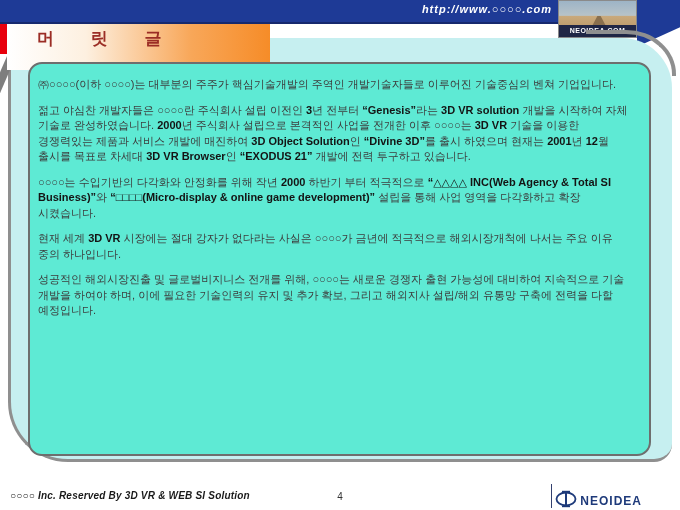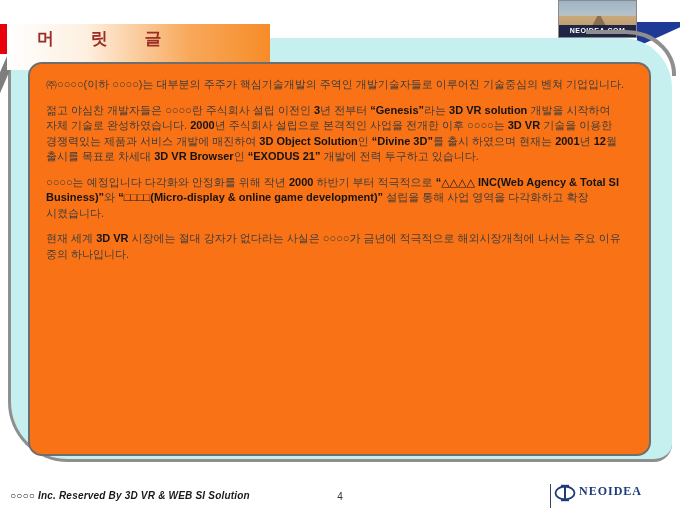--- a/index.html
+++ b/index.html
@@ -52,6 +52,9 @@
 
 <div class="slide">
 
+  <div class="top-bar">
+    <span class="url-text">http://www.○○○○.com</span>
+  </div>
   <div class="navy-swoosh"></div>
 
   <div class="badge">

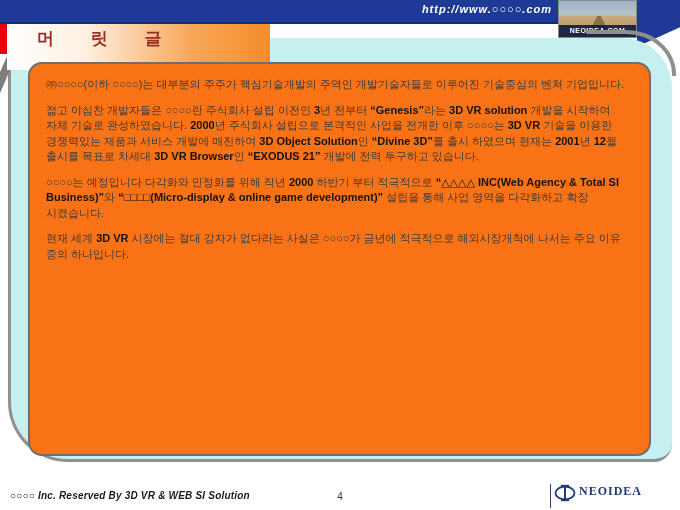--- a/index.html
+++ b/index.html
@@ -36,7 +36,7 @@
     color:#9B2D25;letter-spacing:16px;white-space:nowrap;}
   
   .content-box{position:absolute;left:28px;top:62px;width:623px;height:394px;box-sizing:border-box;
-    background:#f97316;border:2px solid #6e6e6e;border-radius:14px;padding:13px 15px 10px 16px;overflow:hidden;}
+    background:#5eead4;border:2px solid #6e6e6e;border-radius:14px;padding:13px 15px 10px 8px;overflow:hidden;}
   .para{margin:0 0 10px 0;font-size:11px;line-height:15.5px;color:#3c3c3c;word-break:keep-all;}
   .para .b{font-weight:bold;color:#141414;}
   

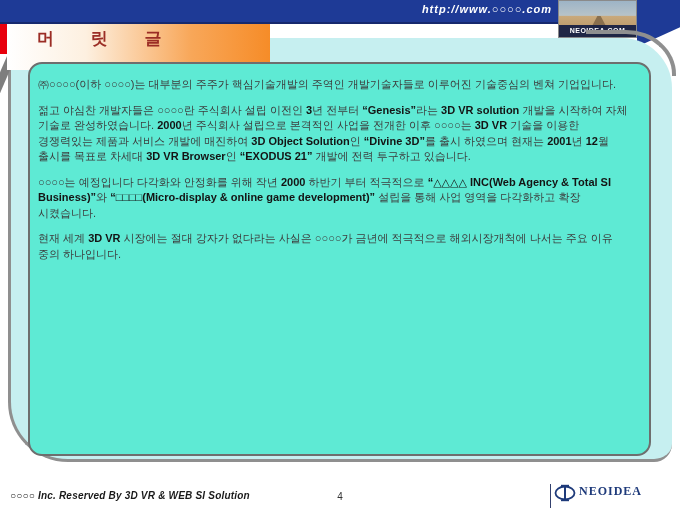--- a/index.html
+++ b/index.html
@@ -76,7 +76,7 @@
   <div class="content-box" id="paragraphs">
       <p class="para"><span>㈜○○○○(이하 ○○○○)는 대부분의 주주가 핵심기술개발의 주역인 개발기술자들로 이루어진 기술중심의 벤쳐 기업입니다.</span></p>
       <p class="para"><span>젊고 야심찬 개발자들은 ○○○○란 주식회사 설립 이전인 </span><span class="b">3</span><span>년 전부터 </span><span class="b">“Genesis”</span><span>라는 </span><span class="b">3D VR solution</span><span> 개발을 시작하여 자체 기술로 완성하였습니다. </span><span class="b">2000</span><span>년 주식회사 설립으로 본격적인 사업을 전개한 이후 ○○○○는 </span><span class="b">3D VR</span><span> 기술을 이용한 경쟁력있는 제품과 서비스 개발에 매진하여 </span><span class="b">3D Object Solution</span><span>인 </span><span class="b">“Divine 3D”</span><span>를 출시 하였으며 현재는 </span><span class="b">2001</span><span>년 </span><span class="b">12</span><span>월 출시를 목표로 차세대 </span><span class="b">3D VR Browser</span><span>인 </span><span class="b">“EXODUS 21”</span><span> 개발에 전력 투구하고 있습니다.</span></p>
-      <p class="para"><span>○○○○는 예정입니다 다각화와 안정화를 위해 작년 </span><span class="b">2000</span><span> 하반기 부터 적극적으로 </span><span class="b">“△△△△ INC(Web Agency &amp; Total SI Business)”</span><span>와 </span><span class="b">“□□□□(Micro-display &amp; online game development)”</span><span> 설립을 통해 사업 영역을 다각화하고 확장 시켰습니다.</span></p>
+      <p class="para"><span>○○○○는 수입기반의 다각화와 안정화를 위해 작년 </span><span class="b">2000</span><span> 하반기 부터 적극적으로 </span><span class="b">“△△△△ INC(Web Agency &amp; Total SI Business)”</span><span>와 </span><span class="b">“□□□□(Micro-display &amp; online game development)”</span><span> 설립을 통해 사업 영역을 다각화하고 확장 시켰습니다.</span></p>
       <p class="para"><span>현재 세계 </span><span class="b">3D VR</span><span> 시장에는 절대 강자가 없다라는 사실은 ○○○○가 금년에 적극적으로 해외시장개척에 나서는 주요 이유 중의 하나입니다.</span></p>
     </div>
 

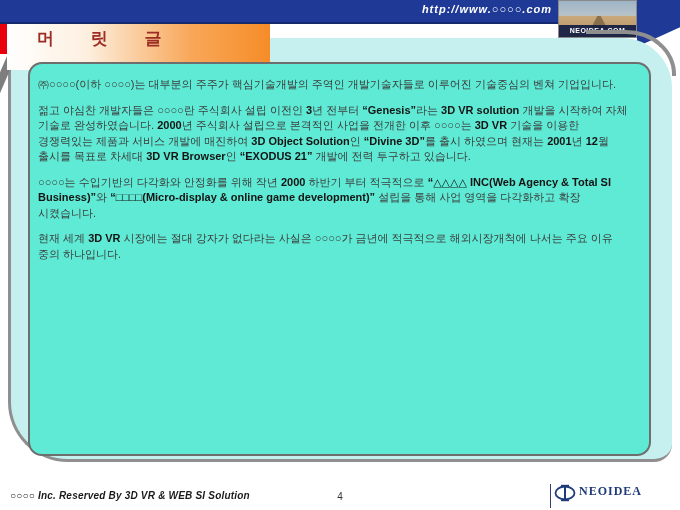--- a/index.html
+++ b/index.html
@@ -78,6 +78,7 @@
       <p class="para"><span>젊고 야심찬 개발자들은 ○○○○란 주식회사 설립 이전인 </span><span class="b">3</span><span>년 전부터 </span><span class="b">“Genesis”</span><span>라는 </span><span class="b">3D VR solution</span><span> 개발을 시작하여 자체 기술로 완성하였습니다. </span><span class="b">2000</span><span>년 주식회사 설립으로 본격적인 사업을 전개한 이후 ○○○○는 </span><span class="b">3D VR</span><span> 기술을 이용한 경쟁력있는 제품과 서비스 개발에 매진하여 </span><span class="b">3D Object Solution</span><span>인 </span><span class="b">“Divine 3D”</span><span>를 출시 하였으며 현재는 </span><span class="b">2001</span><span>년 </span><span class="b">12</span><span>월 출시를 목표로 차세대 </span><span class="b">3D VR Browser</span><span>인 </span><span class="b">“EXODUS 21”</span><span> 개발에 전력 투구하고 있습니다.</span></p>
       <p class="para"><span>○○○○는 수입기반의 다각화와 안정화를 위해 작년 </span><span class="b">2000</span><span> 하반기 부터 적극적으로 </span><span class="b">“△△△△ INC(Web Agency &amp; Total SI Business)”</span><span>와 </span><span class="b">“□□□□(Micro-display &amp; online game development)”</span><span> 설립을 통해 사업 영역을 다각화하고 확장 시켰습니다.</span></p>
       <p class="para"><span>현재 세계 </span><span class="b">3D VR</span><span> 시장에는 절대 강자가 없다라는 사실은 ○○○○가 금년에 적극적으로 해외시장개척에 나서는 주요 이유 중의 하나입니다.</span></p>
+      <p class="para"><span>성공적인 해외시장진출 및 글로벌비지니스 전개를 위해, ○○○○는 새로운 경쟁자 출현 가능성에 대비하여 지속적으로 기술 개발을 하여야 하며, 이에 필요한 기술인력의 유지 및 추가 확보, 그리고 해외지사 설립/해외 유통망 구축에 전력을 다할 예정입니다.</span></p>
     </div>
 
   <div class="footer">

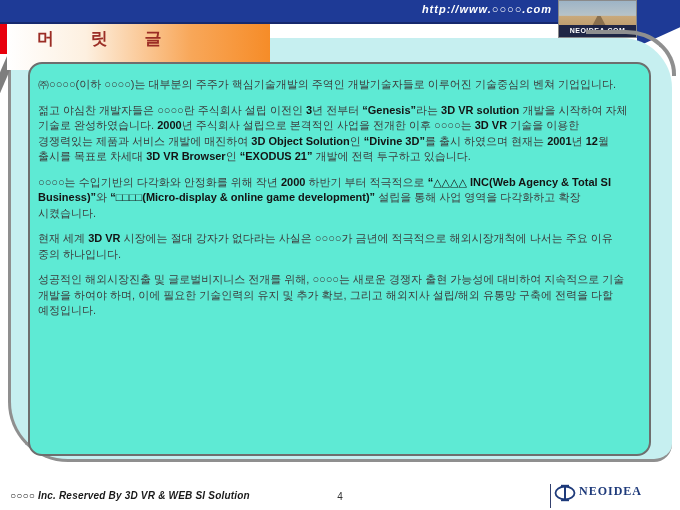--- a/index.html
+++ b/index.html
@@ -43,7 +43,7 @@
   .footer{position:absolute;left:0;top:482px;width:680px;height:28px;background:#fff;}
   .footer-copy{position:absolute;left:10px;top:8px;font-size:10px;font-style:italic;font-weight:bold;color:#1a1a1a;letter-spacing:.2px;}
   .page-number{position:absolute;left:0;top:9px;width:680px;text-align:center;font-size:10px;color:#333;}
-  .footer-logo{position:absolute;right:38px;top:2px;height:24px;display:flex;align-items:flex-start;gap:2px;font-family:Liberation Serif, serif;}
+  .footer-logo{position:absolute;right:38px;top:2px;height:24px;display:flex;align-items:flex-end;gap:2px;}
   .logo-sep{width:1px;height:24px;background:#33406e;}
   .logo-text{font-size:12px;font-weight:bold;color:#1E3A7A;letter-spacing:1px;}
 </style>

